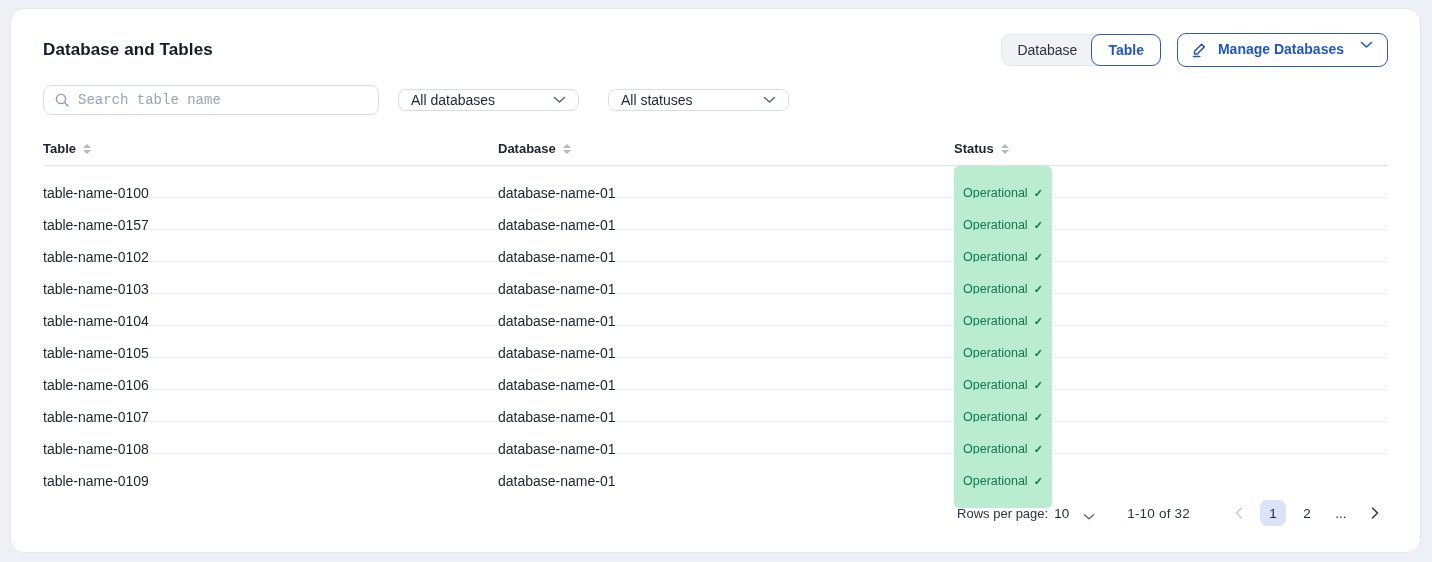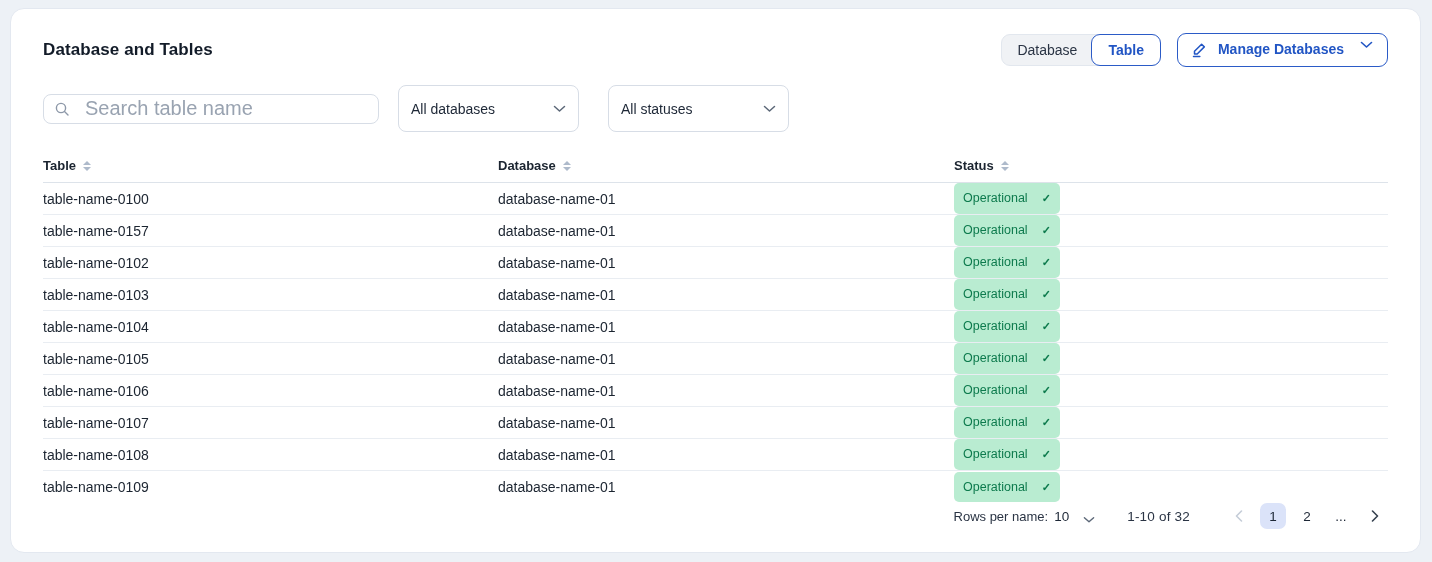--- a/index.html
+++ b/index.html
@@ -87,9 +87,8 @@
   }
   .search-box input {
     border: none; outline: none; flex: 1;
-    font-family: Liberation Sans, sans-serif; font-size: 20px; color: #18212f;
+    font-family: Liberation Mono, monospace; font-size: 14px; color: #18212f;
     background: transparent;
-    margin-left: 7px;
   }
   .search-box input::placeholder { color: #99a3b1; }
   .select {

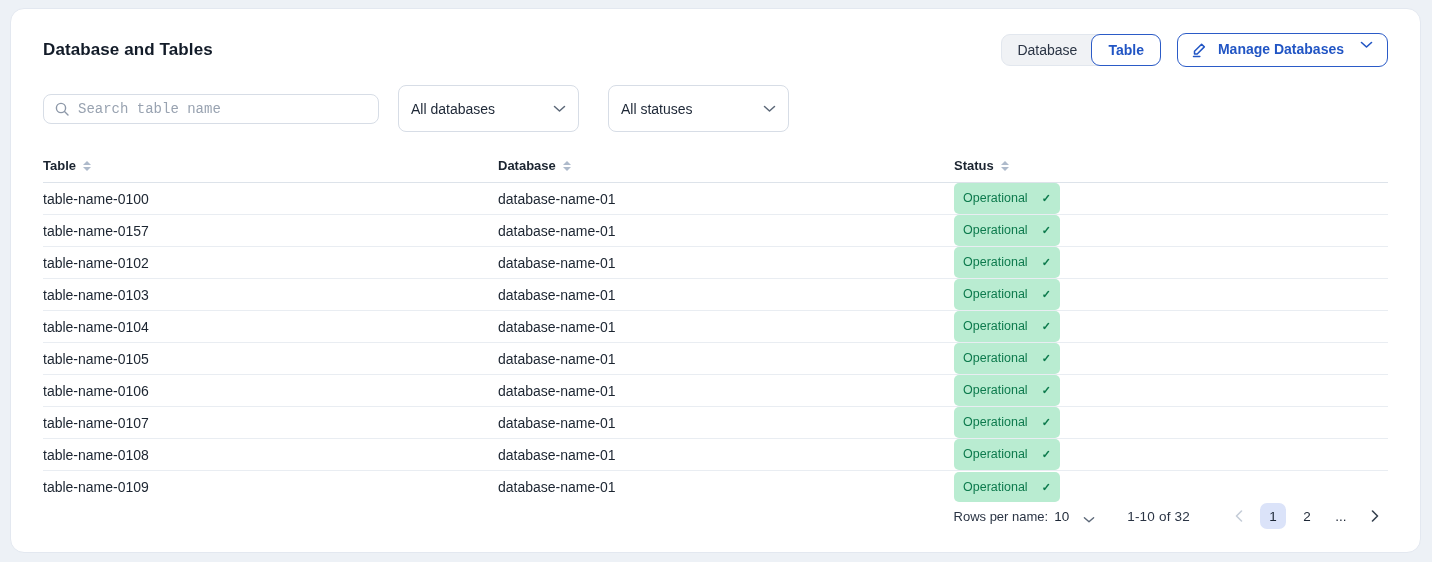--- a/index.html
+++ b/index.html
@@ -96,7 +96,7 @@
     display: flex;
     align-items: center;
     justify-content: space-between;
-    height: 47px;
+    height: 22px;
     border: 1px solid #d7dde6;
     border-radius: 8px;
     background: #fff;

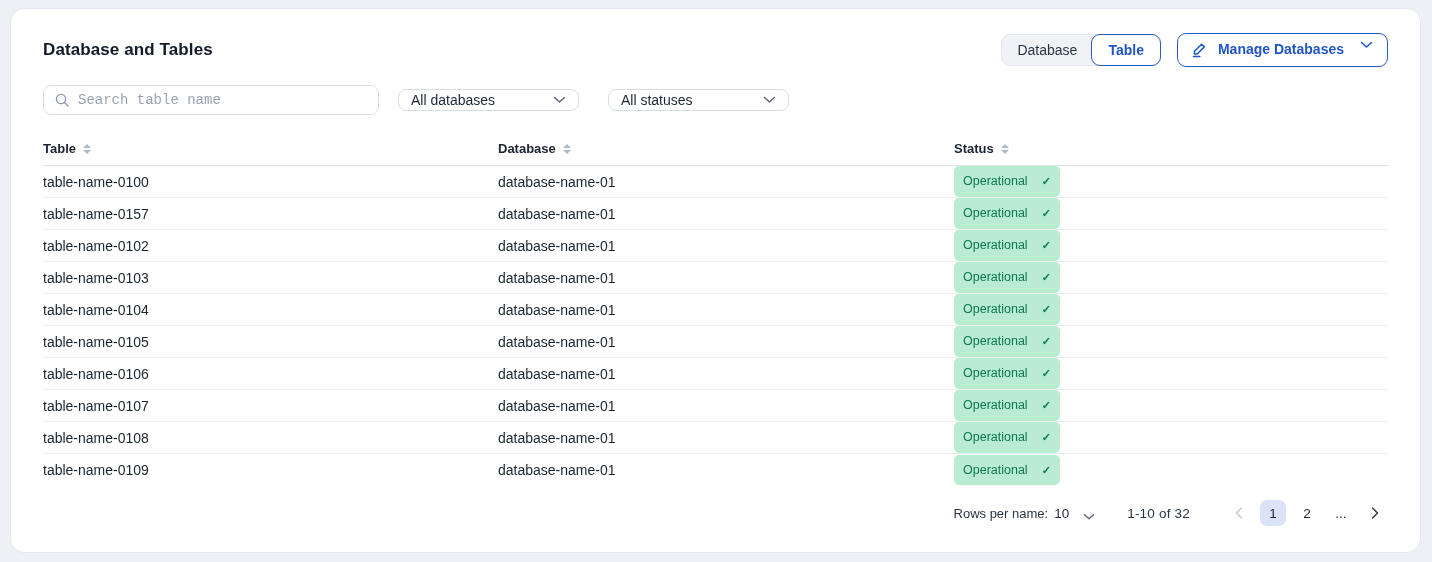--- a/index.html
+++ b/index.html
@@ -145,11 +145,11 @@
   .badge {
     display: inline-flex;
     align-items: center;
-    gap: 14px;
+    gap: 6px;
     background: #b9ecd1;
     color: #0d7a4d;
     font-size: 12.5px;
-    padding: 7px 9px;
+    padding: 19px 9px;
     border-radius: 5px;
     line-height: 1.3;
   }

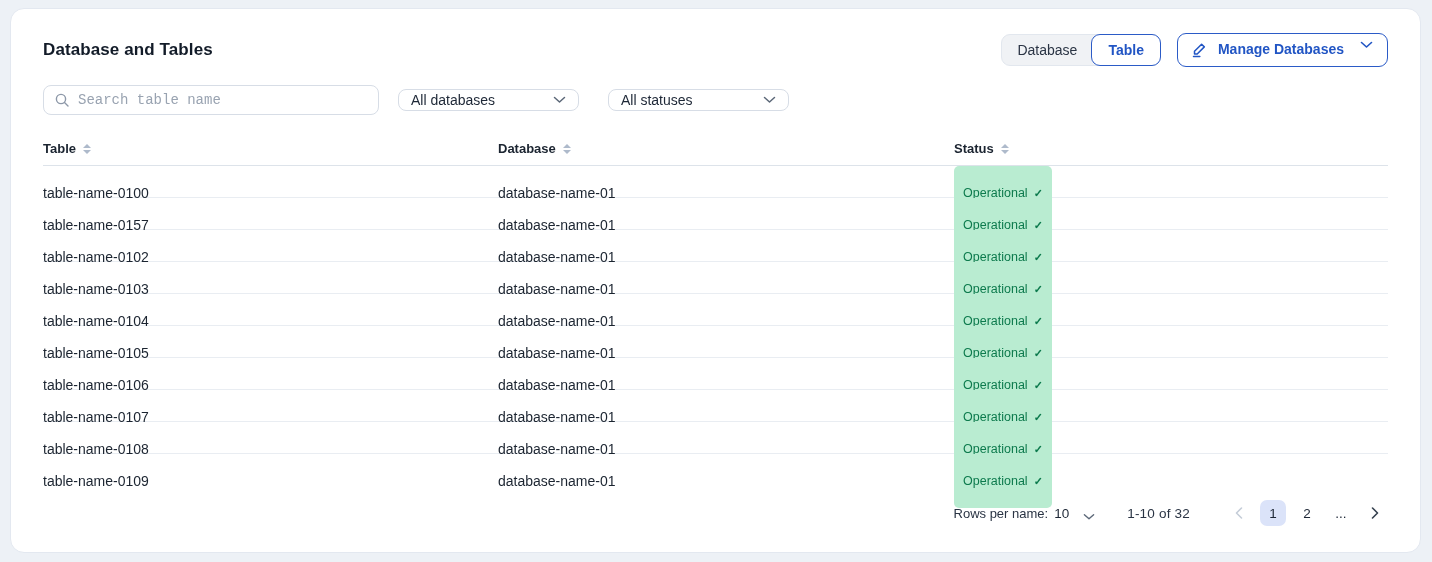--- a/index.html
+++ b/index.html
@@ -379,7 +379,7 @@
   </div>
 
   <div class="pagination">
-    <span class="rpp-label">Rows per name:</span>
+    <span class="rpp-label">Rows per page:</span>
     <button class="rpp-select">
       <span>10</span>
       <span class="icon">

